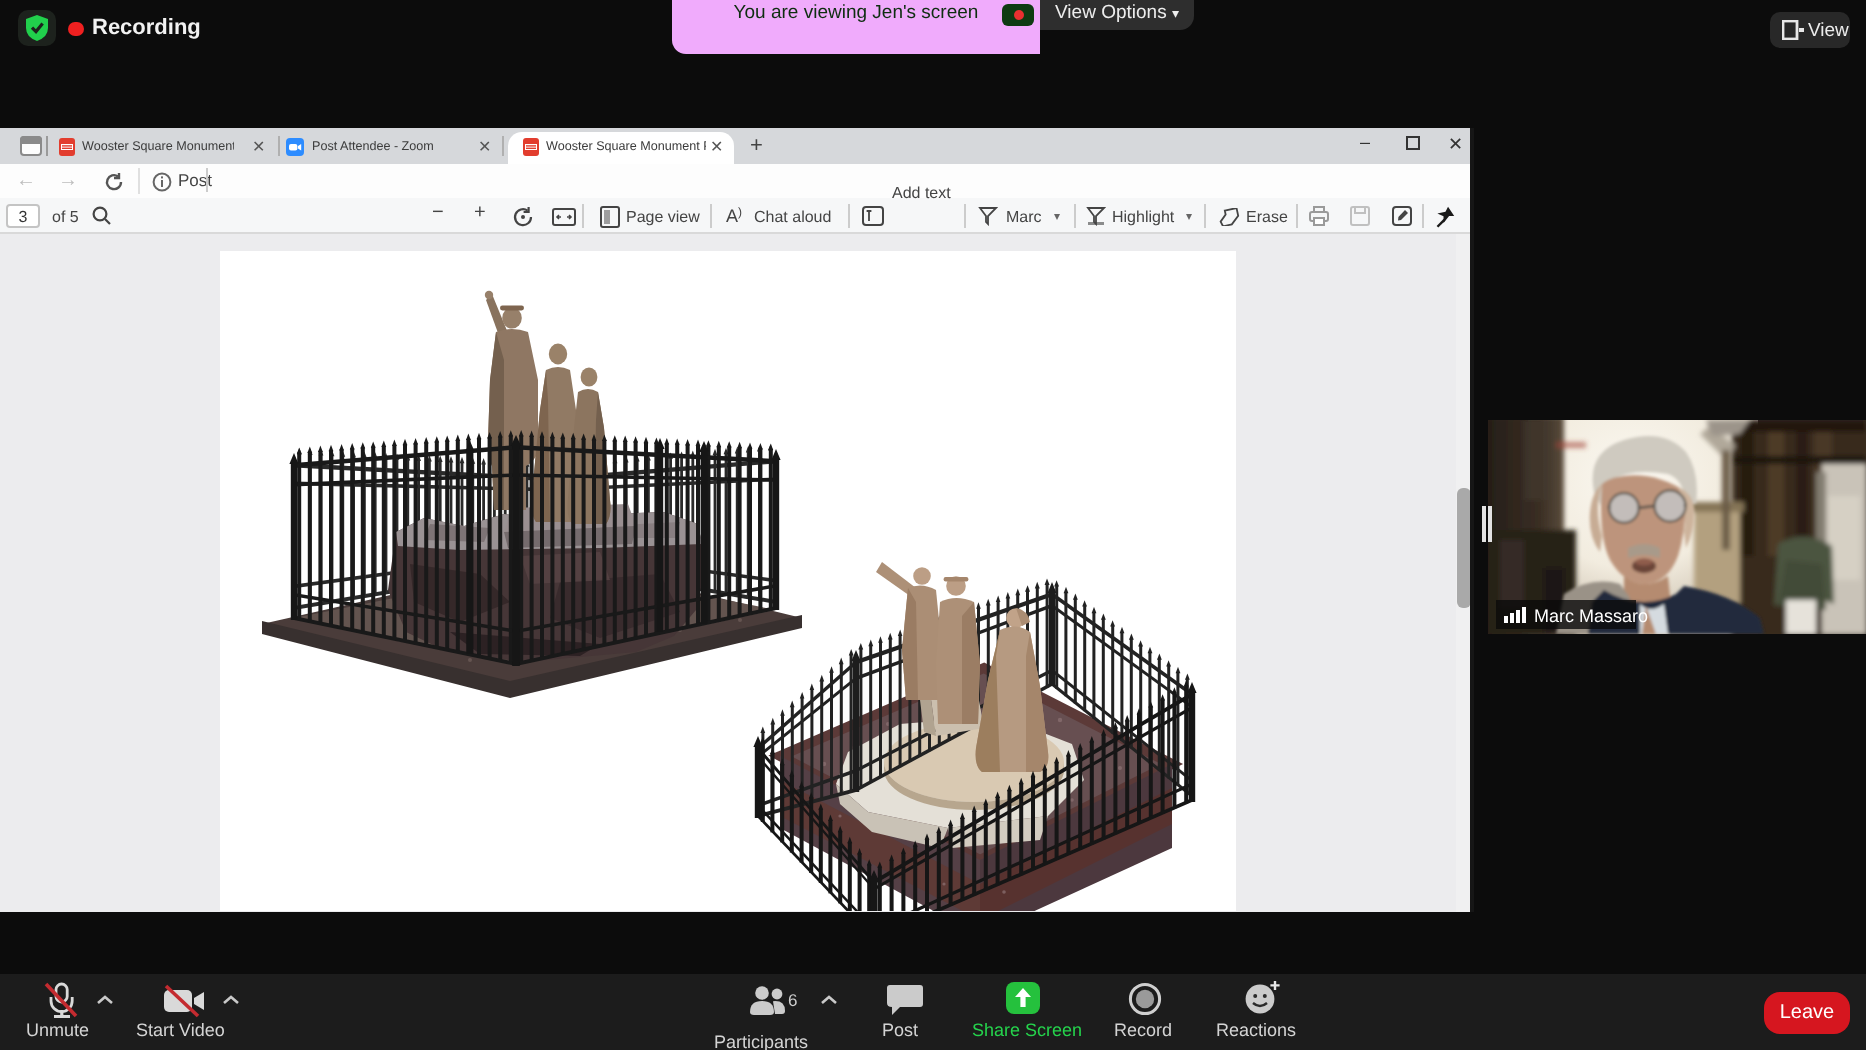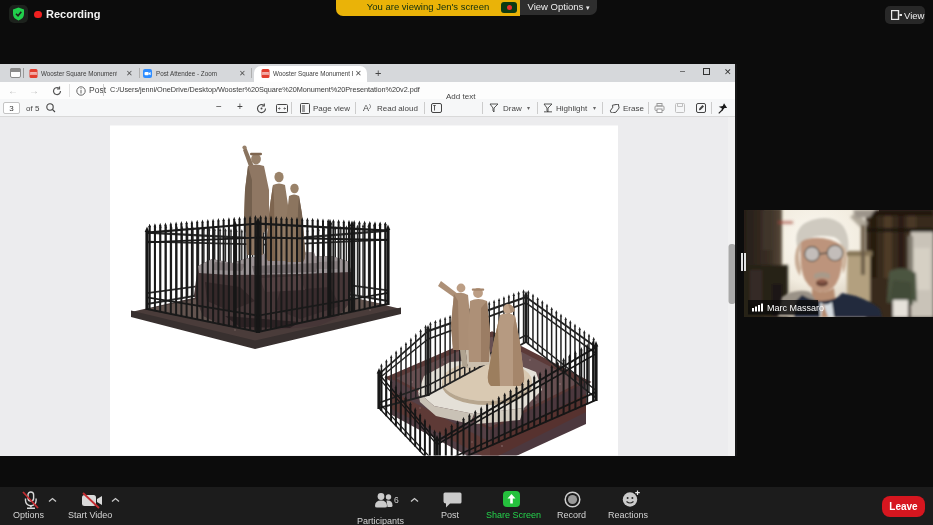--- a/index.html
+++ b/index.html
@@ -14,7 +14,7 @@
 <div class="abs" style="left:34.4px;top:10.6px;width:7.6px;height:7.6px;border-radius:50%;background:#f02020"></div>
 <div class="abs" style="left:46px;top:8px;color:#f2f2f2;font-size:11px;font-weight:bold">Recording</div>
 
-<div class="abs" style="left:336px;top:0;width:184px;height:16px;background:#eab308;border-radius:0 0 0 7px;color:#0e2e10;font-size:9.5px;text-align:center;line-height:14px">You are viewing Jen's screen</div>
+<div class="abs" style="left:336px;top:0;width:184px;height:27px;background:#f0abfc;border-radius:0 0 0 7px;color:#0e2e10;font-size:9.5px;text-align:center;line-height:14px">You are viewing Jen's screen</div>
 <div class="abs" style="left:501px;top:2px;width:16px;height:11px;background:#0e3a12;border-radius:3px"></div>
 <div class="abs" style="left:506.5px;top:5px;width:5px;height:5px;border-radius:50%;background:#e83030"></div>
 <div class="abs" style="left:520px;top:0;width:77px;height:14.5px;background:#2e2e2e;border-radius:0 0 7px 0;color:#ededed;font-size:9.5px;text-align:center;line-height:14px">View Options <span style="font-size:7px">▾</span></div>

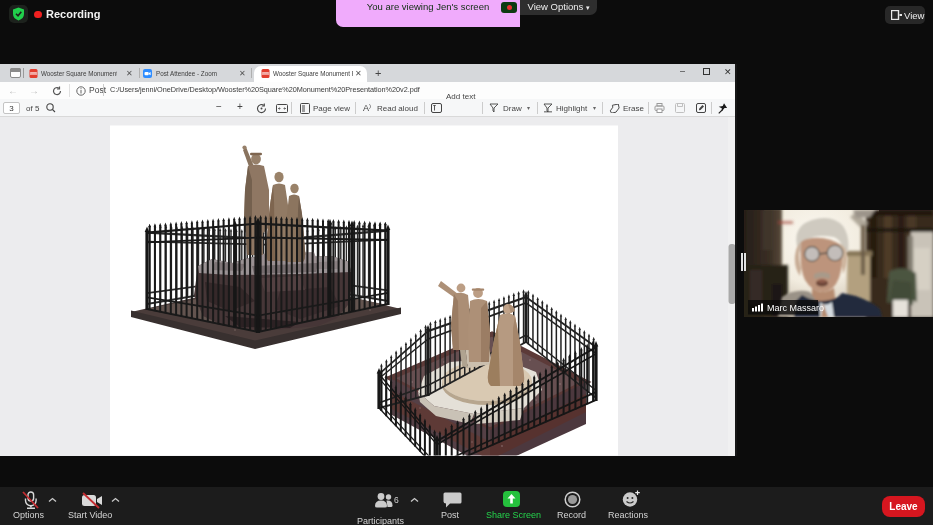--- a/index.html
+++ b/index.html
@@ -83,7 +83,6 @@
     </svg>
   <div class="abs" style="left:89px;top:21px;color:#444;font-size:8.5px">Post</div>
   <div class="abs" style="left:103px;top:20px;width:1px;height:12px;background:#ccc"></div>
-  <div class="abs" style="left:110px;top:21px;color:#3a3a3a;font-size:7.3px;letter-spacing:-0.05px">C:/Users/jenni/OneDrive/Desktop/Wooster%20Square%20Monument%20Presentation%20v2.pdf</div>
 
   <div class="abs" style="left:0;top:35px;width:737px;height:18px;background:#f6f7f8;border-bottom:1px solid #d9d9d9"></div>
   <div class="abs" style="left:3px;top:38px;width:17px;height:12px;background:#fff;border:1px solid #c4c4c4;border-radius:2px;color:#333;font-size:8px;text-align:center;line-height:12px">3</div>

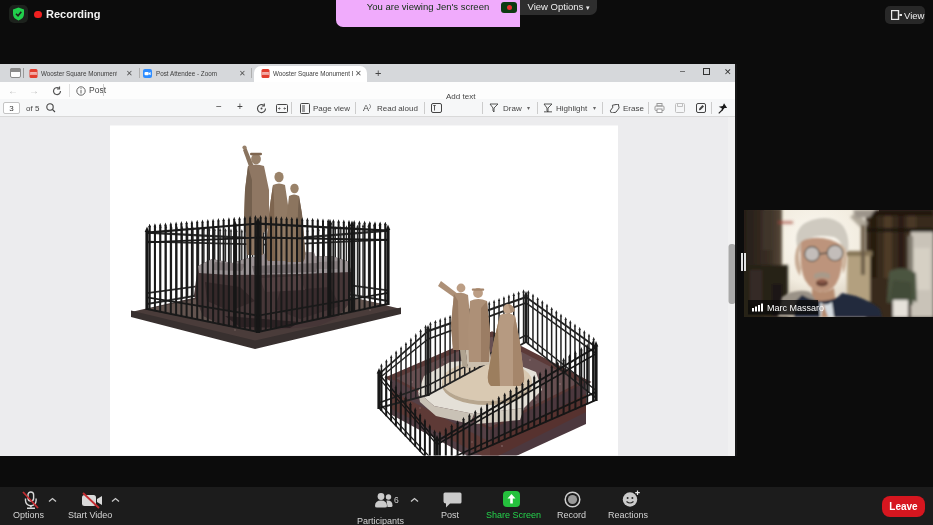--- a/index.html
+++ b/index.html
@@ -110,7 +110,7 @@
   <div class="abs" style="left:313px;top:40px;color:#444;font-size:8px">Page view</div>
   <div class="abs" style="left:355px;top:38px;width:1px;height:12px;background:#ccc"></div>
   <div class="abs" style="left:363px;top:39px;color:#444;font-size:9px">A<span style="font-size:6px;vertical-align:3px">)</span></div>
-  <div class="abs" style="left:377px;top:40px;color:#444;font-size:8px">Read aloud</div>
+  <div class="abs" style="left:377px;top:40px;color:#444;font-size:8px">Chat aloud</div>
   <div class="abs" style="left:424px;top:38px;width:1px;height:12px;background:#ccc"></div>
   <svg class="abs" style="left:431px;top:39px" width="11" height="10" viewBox="0 0 11 10">
       <rect x="0.5" y="0.5" width="10" height="9" rx="1.5" stroke="#444" fill="none"></rect>

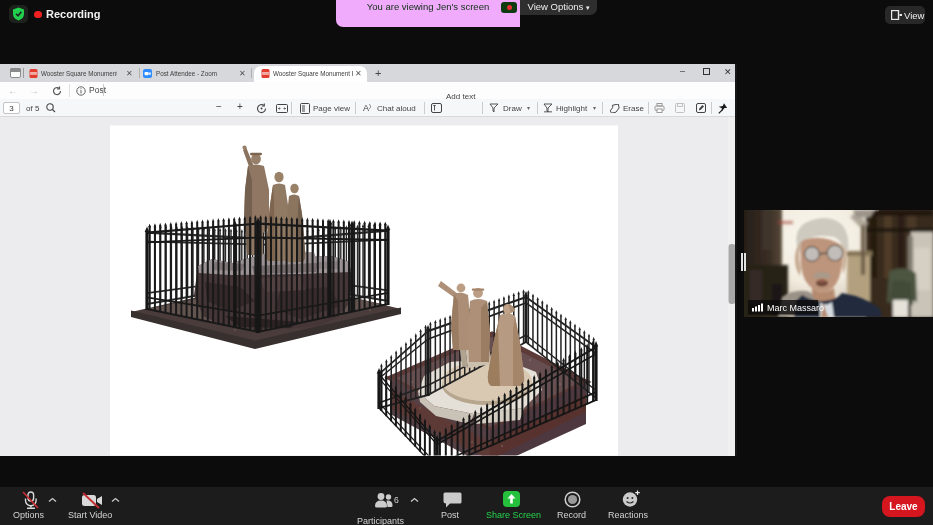--- a/index.html
+++ b/index.html
@@ -121,7 +121,7 @@
   <svg class="abs" style="left:489px;top:39px" width="10" height="10" viewBox="0 0 10 10">
       <path d="M1 1 L9 1 L5 5 L5 9 L4 8 L4 5 Z" stroke="#444" stroke-width="0.9" fill="none"></path>
     </svg>
-  <div class="abs" style="left:503px;top:40px;color:#444;font-size:8px">Draw</div>
+  <div class="abs" style="left:503px;top:40px;color:#444;font-size:8px">Marc</div>
   <div class="abs" style="left:527px;top:40px;color:#666;font-size:6px">▾</div>
   <div class="abs" style="left:537px;top:38px;width:1px;height:12px;background:#ccc"></div>
   <svg class="abs" style="left:543px;top:39px" width="10" height="10" viewBox="0 0 10 10">

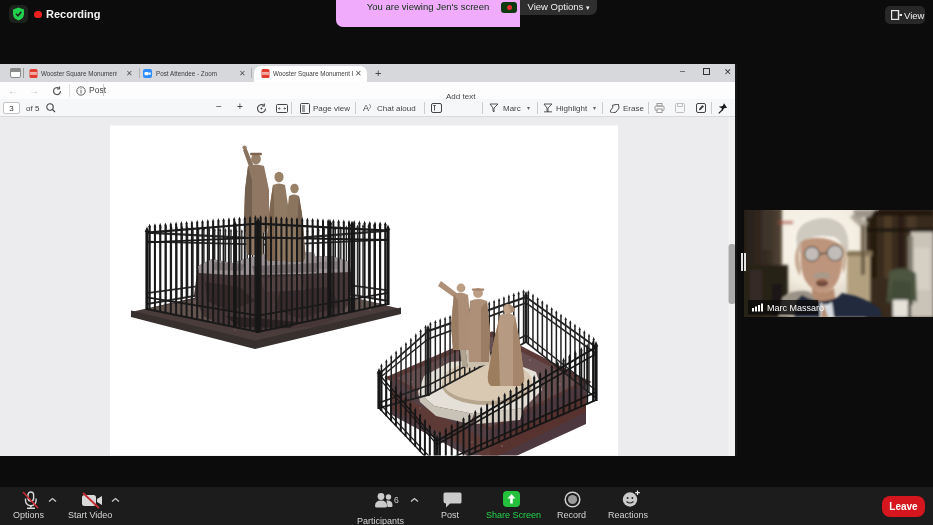--- a/index.html
+++ b/index.html
@@ -795,6 +795,6 @@
 </svg>
 <div class="abs" style="left:608px;top:510px;color:#d4d4d4;font-size:9px">Reactions</div>
 
-<div class="abs" style="left:882px;top:496px;width:43px;height:21px;background:#d6161f;border-radius:8px;color:#fff;font-size:10px;font-weight:bold;text-align:center;line-height:21px">Leave</div>
+<div class="abs" style="left:882px;top:496px;width:43px;height:21px;background:#d6161f;border-radius:8px;color:#fff;font-size:10px;font-weight:normal;text-align:center;line-height:21px">Leave</div>
 
 </body></html>

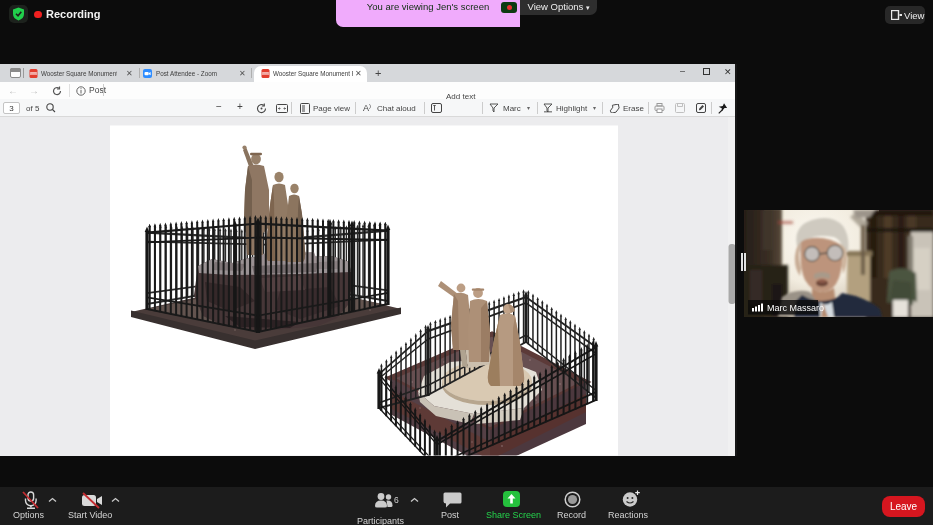--- a/index.html
+++ b/index.html
@@ -746,7 +746,7 @@
 <svg class="abs" style="left:48px;top:497px" width="9" height="6" viewBox="0 0 9 6">
     <path d="M1 4.5 L4.5 1.5 L8 4.5" stroke="#c9c9c9" stroke-width="1.3" fill="none"></path>
   </svg>
-<div class="abs" style="left:13px;top:510px;color:#d4d4d4;font-size:9px">Options</div>
+<div class="abs" style="left:13px;top:510px;color:#d4d4d4;font-size:9px">Unmute</div>
 <svg class="abs" style="left:80px;top:492px" width="25" height="17" viewBox="0 0 25 17">
 <rect x="2" y="3" width="14" height="11" rx="2.5" fill="#d9d9d9"></rect>
 <path d="M17 7 L22 4 L22 13 L17 10 Z" fill="#d9d9d9"></path>

